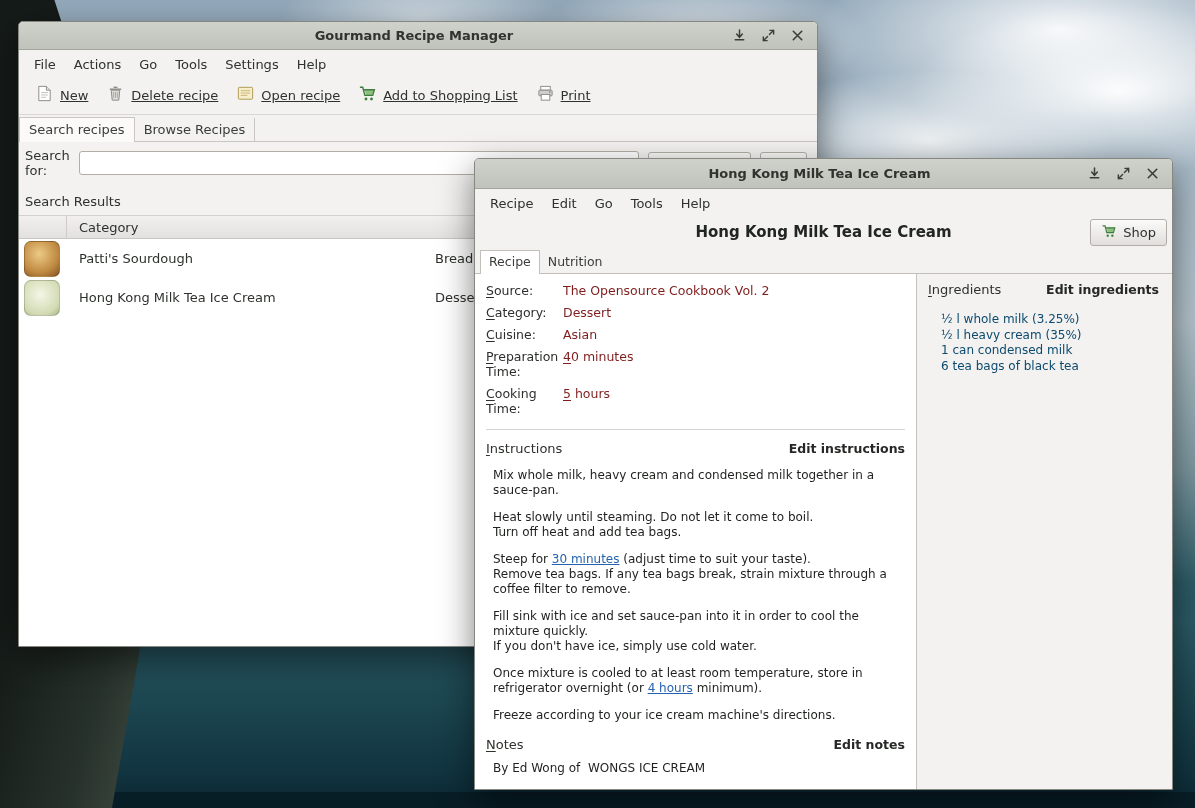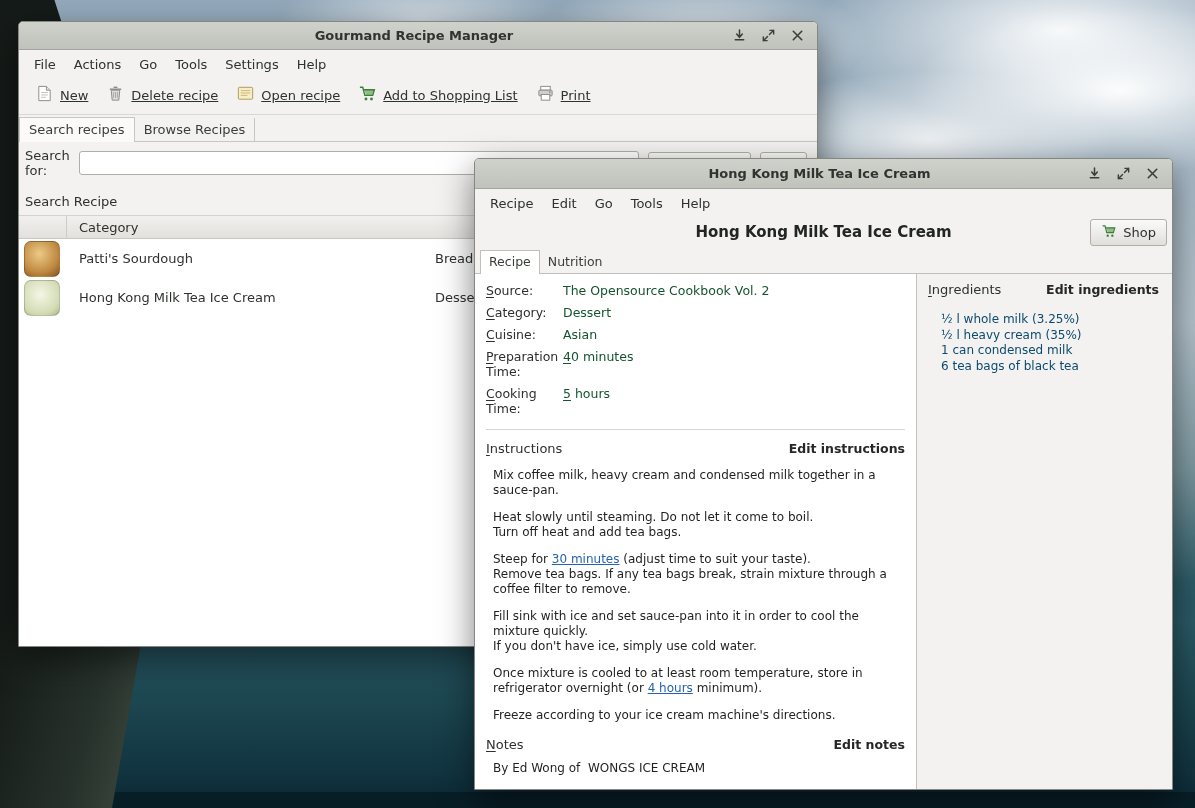--- a/index.html
+++ b/index.html
@@ -193,7 +193,7 @@
     <button class="btn">Find</button>
   </div>
 
-  <div class="results-heading">Search Recipe</div>
+  <div class="results-heading">Search Results</div>
 
   <div class="results-table">
     <div class="rt-header">

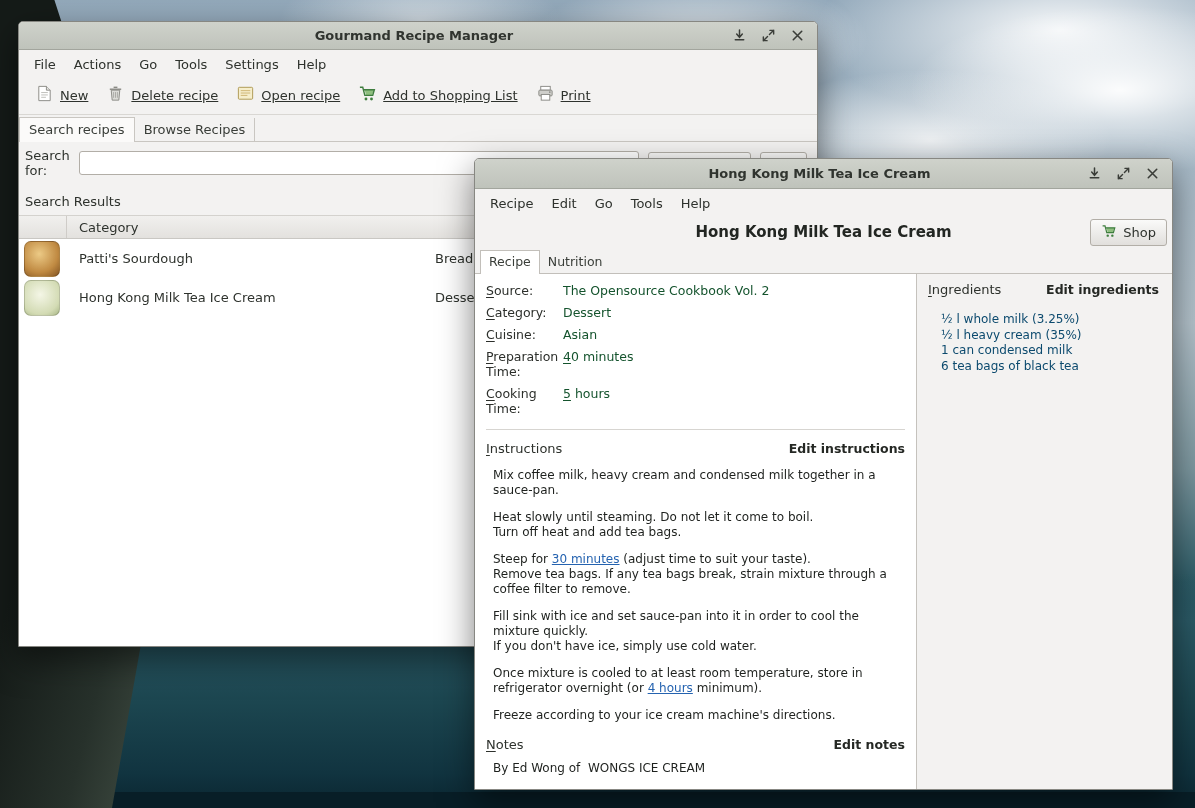--- a/index.html
+++ b/index.html
@@ -83,7 +83,7 @@
 
   .details-grid { display:grid; grid-template-columns:68px 1fr; column-gap:9px; row-gap:7px; font-size:12.5px; line-height:15px; }
   .d-label { color:#2c2f2b; }
-  .d-value { color:#14532d; }
+  .d-value { color:#7f1d1d; }
   .rule { border:none; border-top:1px solid #d7d5d1; margin:13px 0 11px 0; }
   .section-head { display:flex; justify-content:space-between; align-items:baseline; margin:4px 0 2px 0; }
   .edit-link { font-weight:bold; font-size:12.5px; color:#252824; cursor:pointer; }

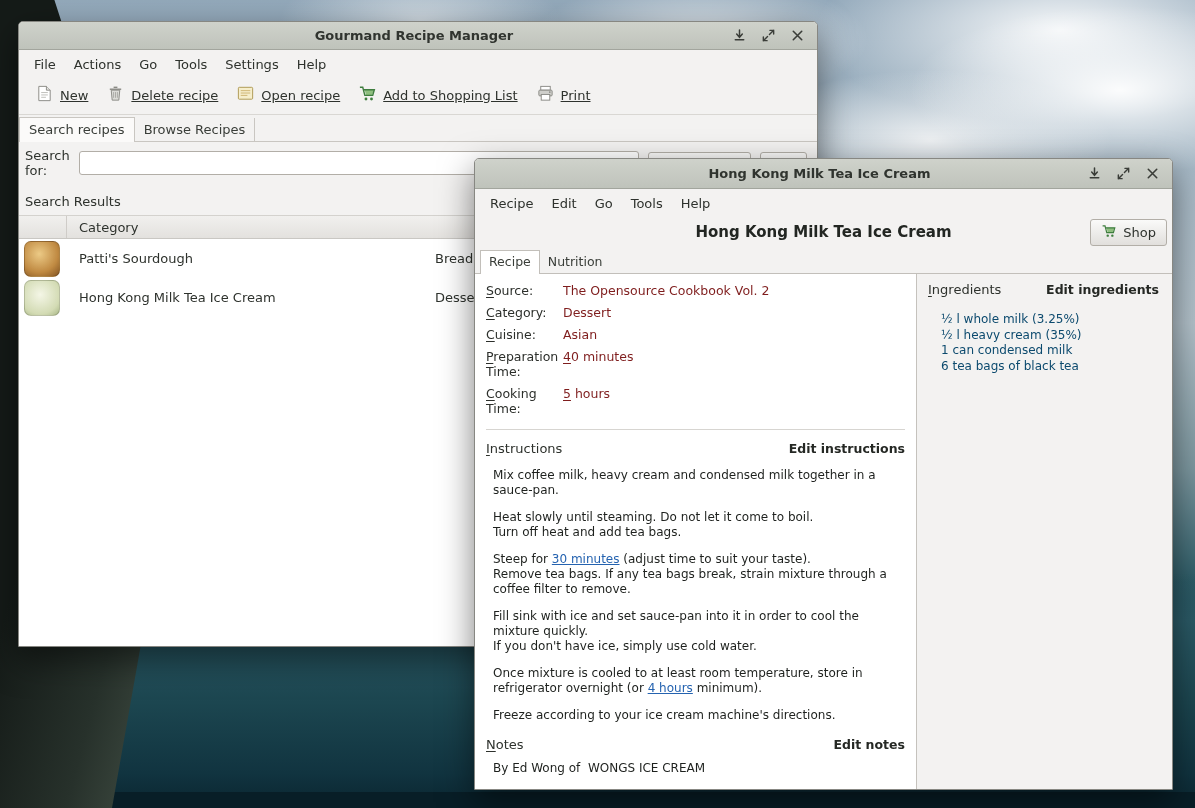--- a/index.html
+++ b/index.html
@@ -288,7 +288,7 @@
       </div>
 
       <div class="ins-wrap">
-          <p class="ins-p">Mix coffee milk, heavy cream and condensed milk together in a sauce-pan.</p>
+          <p class="ins-p">Mix whole milk, heavy cream and condensed milk together in a sauce-pan.</p>
           <p class="ins-p">Heat slowly until steaming. Do not let it come to boil.<br>Turn off heat and add tea bags.</p>
           <p class="ins-p">Steep for <a class="inline-link">30 minutes</a> (adjust time to suit your taste).<br>Remove tea bags. If any tea bags break, strain mixture through a coffee filter to remove.</p>
           <p class="ins-p">Fill sink with ice and set sauce-pan into it in order to cool the mixture quickly.<br>If you don't have ice, simply use cold water.</p>

